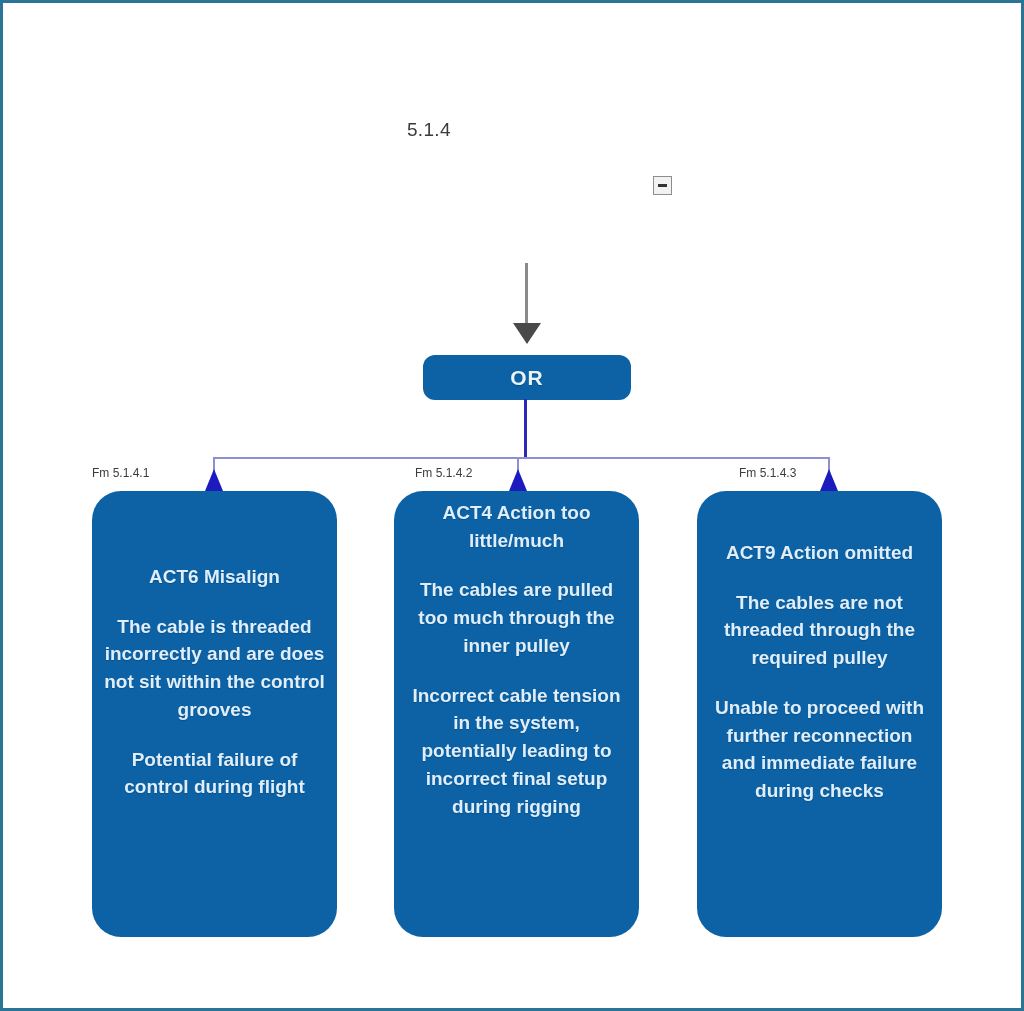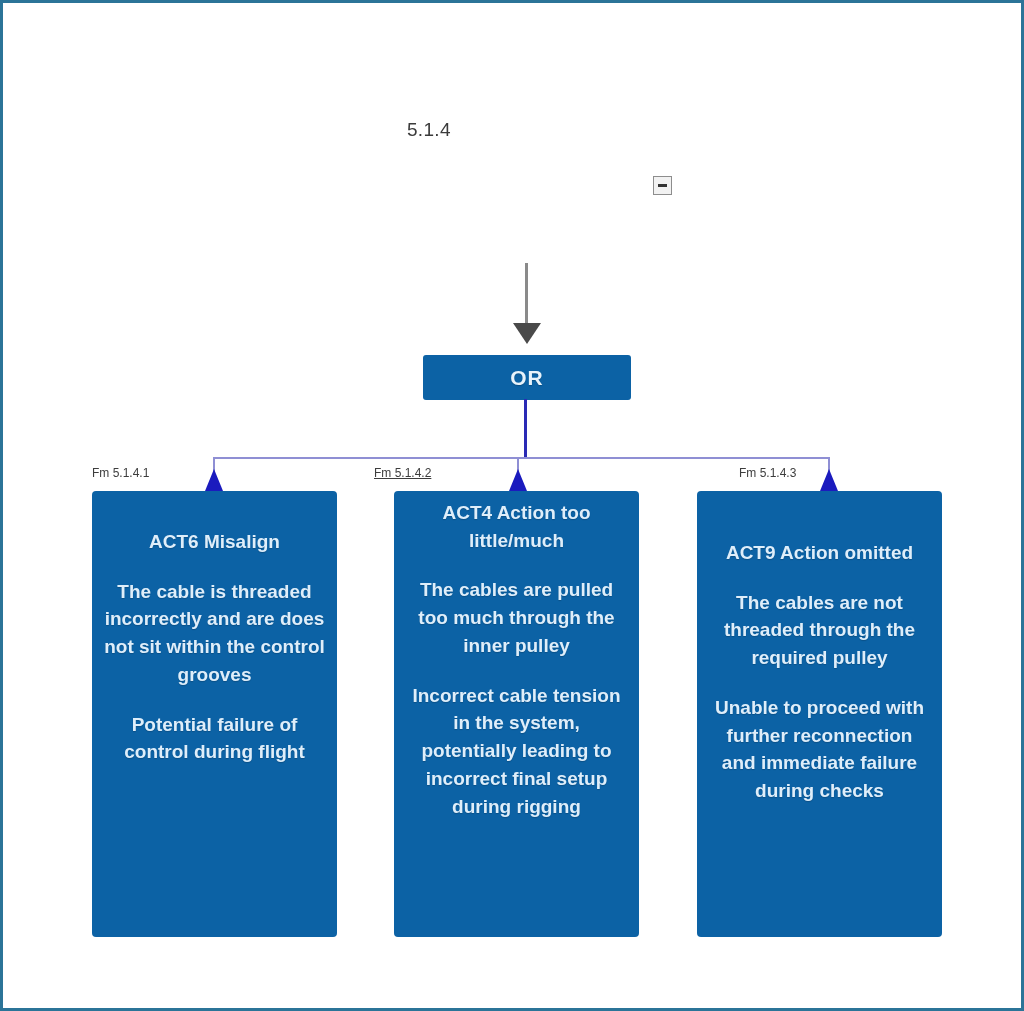--- a/index.html
+++ b/index.html
@@ -106,7 +106,7 @@
     height: 45px;
     box-sizing: border-box;
     background: #0c62a5;
-    border-radius: 3px;
+    border-radius: 12px;
     display: flex;
     align-items: center;
     justify-content: center;

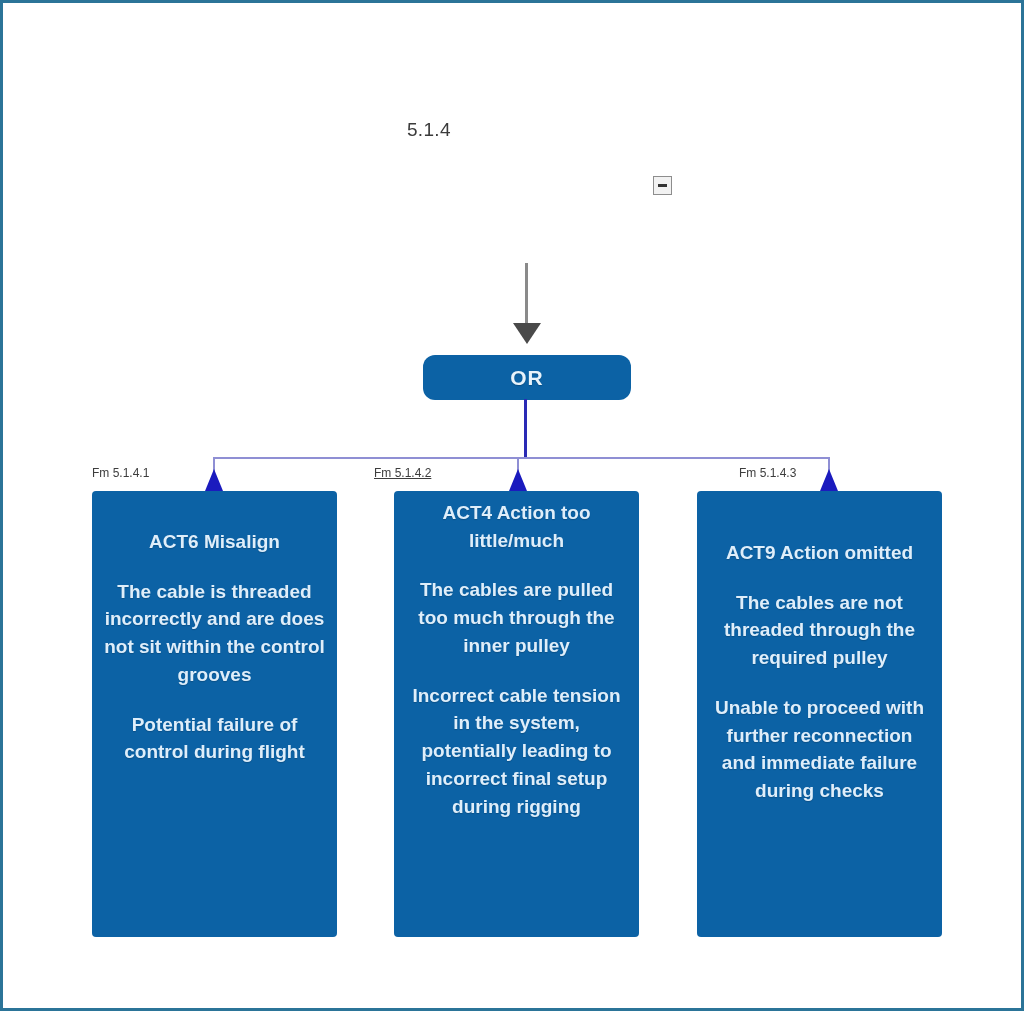--- a/index.html
+++ b/index.html
@@ -168,7 +168,7 @@
     top: 463px;
   }
   .child-label.l1 { left: 89px; }
-  .child-label.l2 { left: 371px; text-decoration: underline; }
+  .child-label.l2 { left: 412px; }
   .child-label.l3 { left: 736px; }
 
   .card {

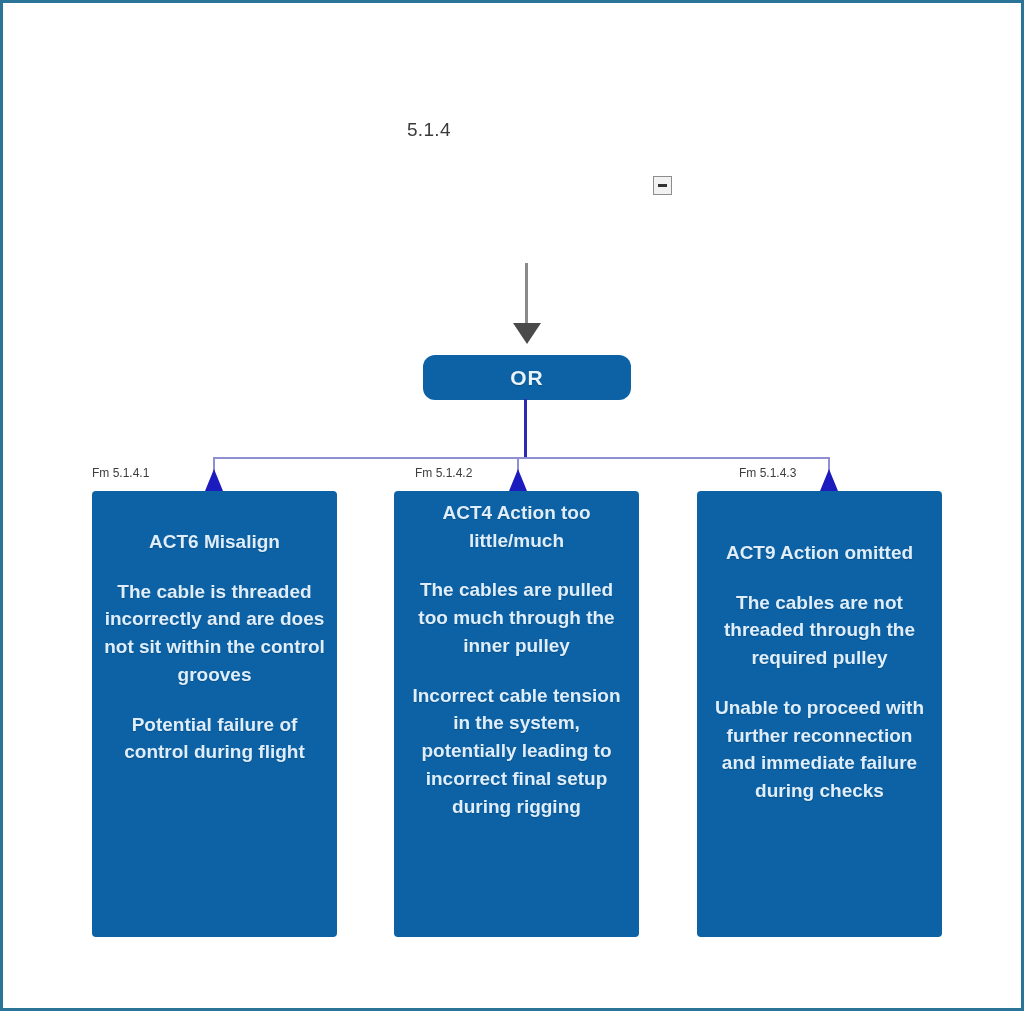--- a/index.html
+++ b/index.html
@@ -178,7 +178,7 @@
     height: 446px;
     box-sizing: border-box;
     background: #0c62a5;
-    border-radius: 4px;
+    border-radius: 29px;
     padding: 10px 12px;
     display: flex;
     flex-direction: column;

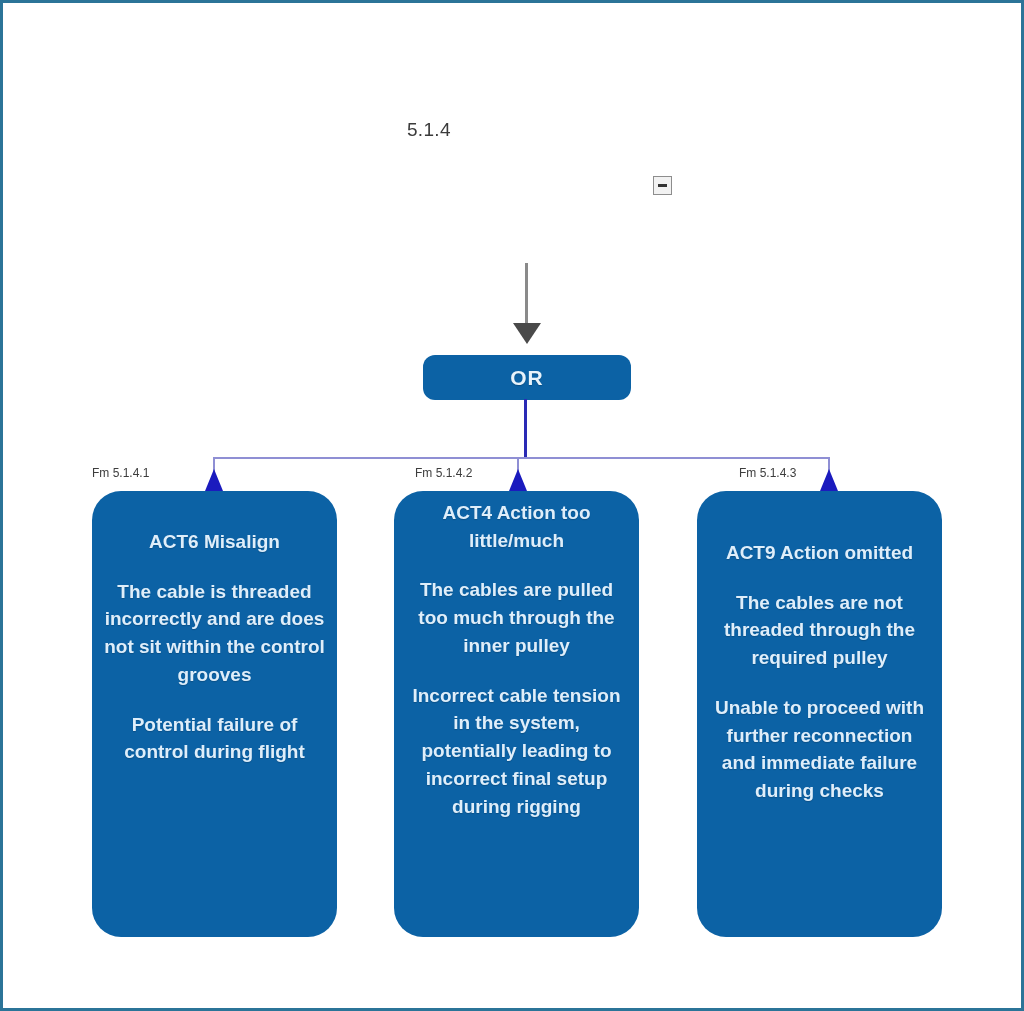--- a/index.html
+++ b/index.html
@@ -186,7 +186,7 @@
     justify-content: flex-start;
     overflow: hidden;
   }
-  .card.c1 { left: 89px;  justify-content: flex-start; padding-top: 37px; }
+  .card.c1 { left: 89px;  justify-content: flex-start; padding-top: 72px; }
   .card.c2 { left: 391px; padding-top: 8px; }
   .card.c3 { left: 694px; padding-top: 48px; align-items: flex-end; }
 

